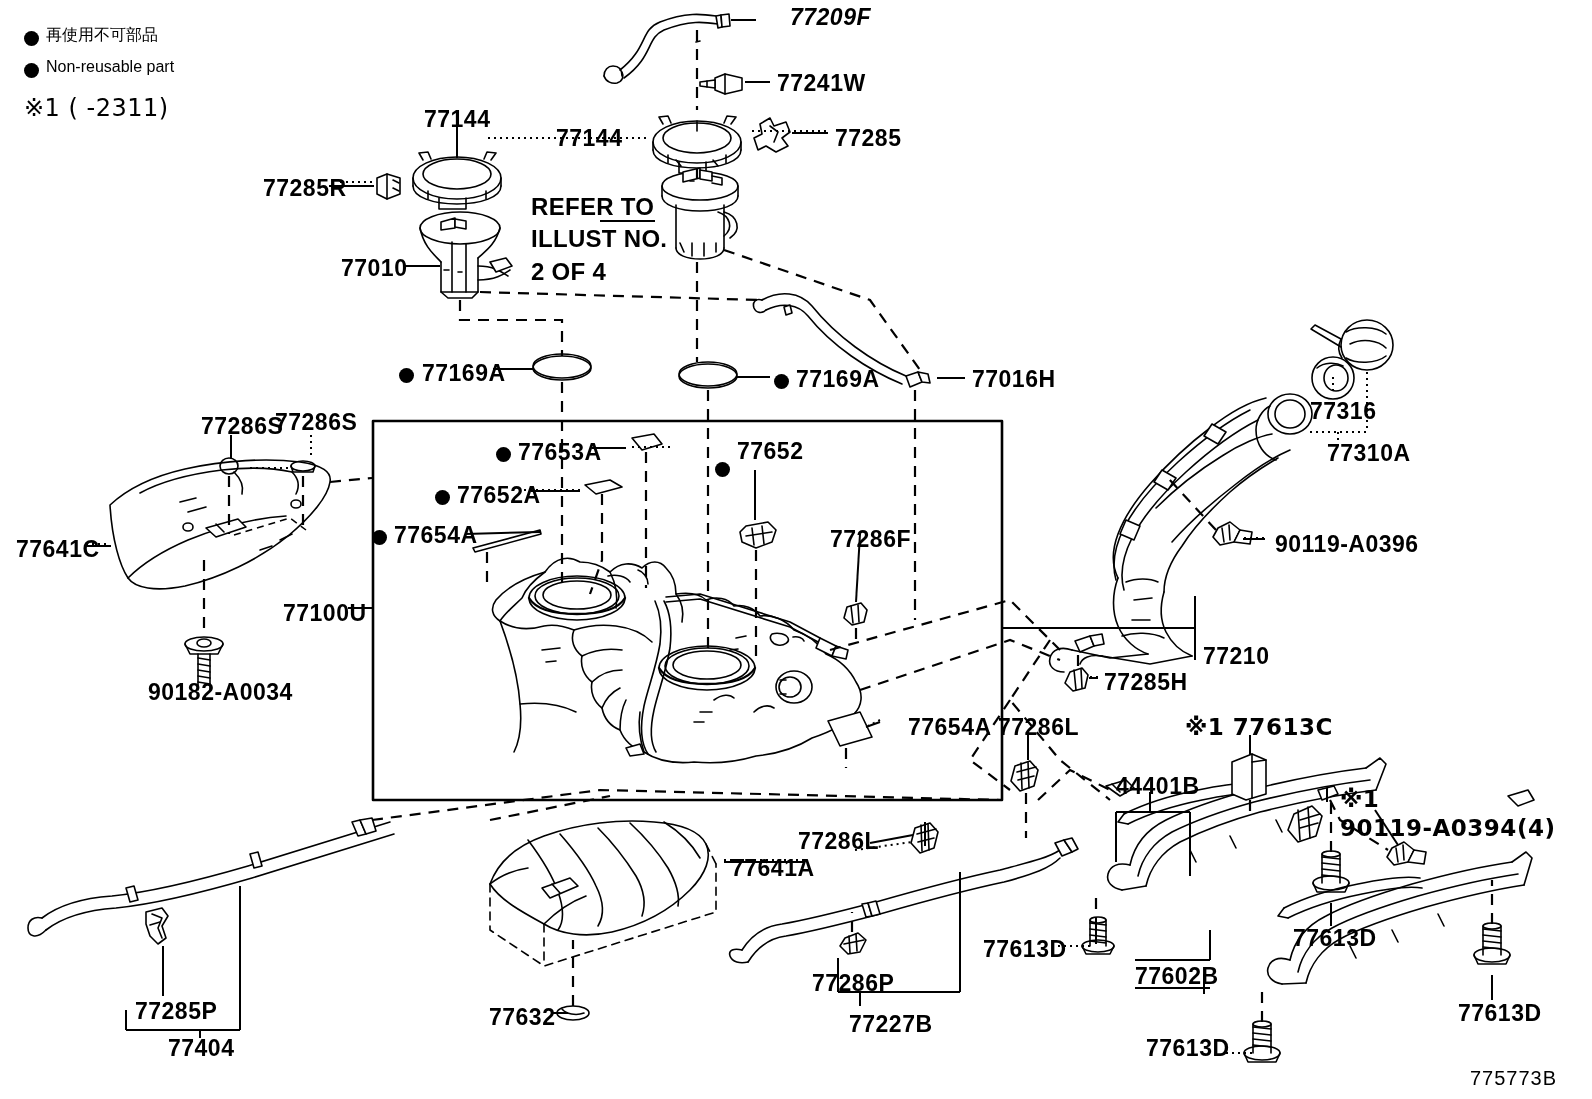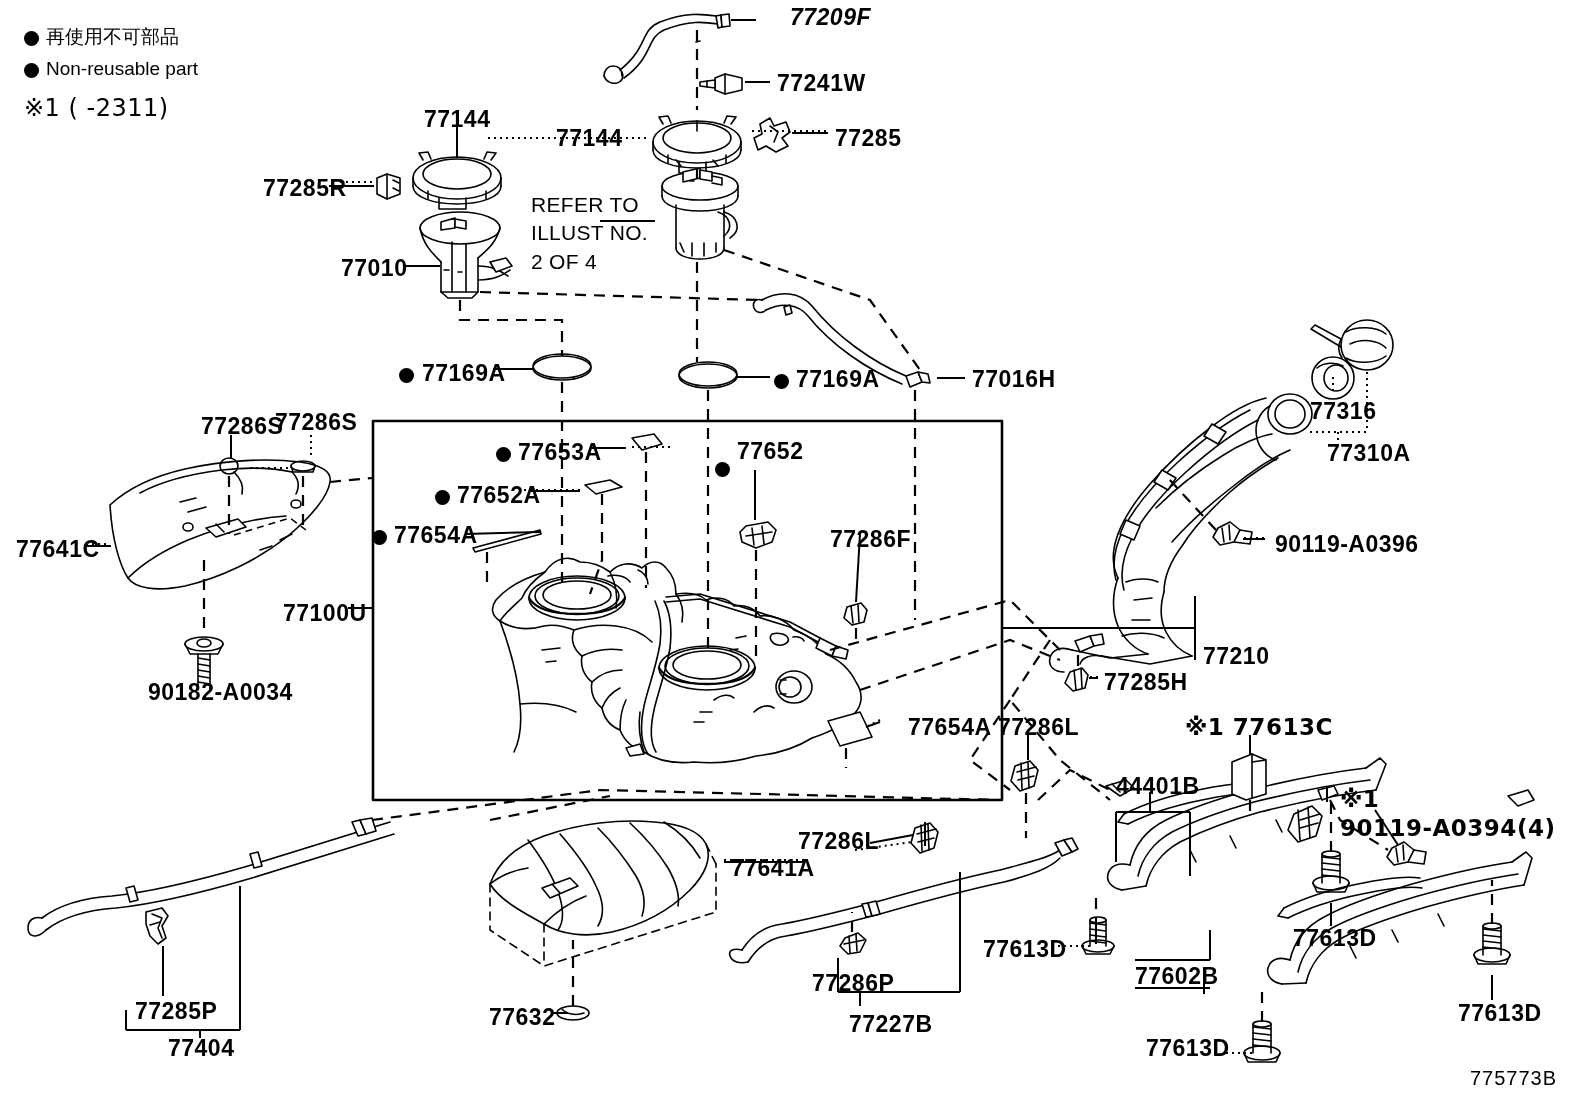--- a/index.html
+++ b/index.html
@@ -32,7 +32,7 @@
     color: #000;
     line-height: 1;
   }
-  .lbl.legend { font-weight: 500; font-size: 19px; letter-spacing: 0px; }
+  .lbl.legend { font-weight: 500; font-size: 16px; letter-spacing: 0px; }
   .lbl.note { font-weight: 500; font-size: 24px; }
   .lbl.refer {
     font-weight: 400;

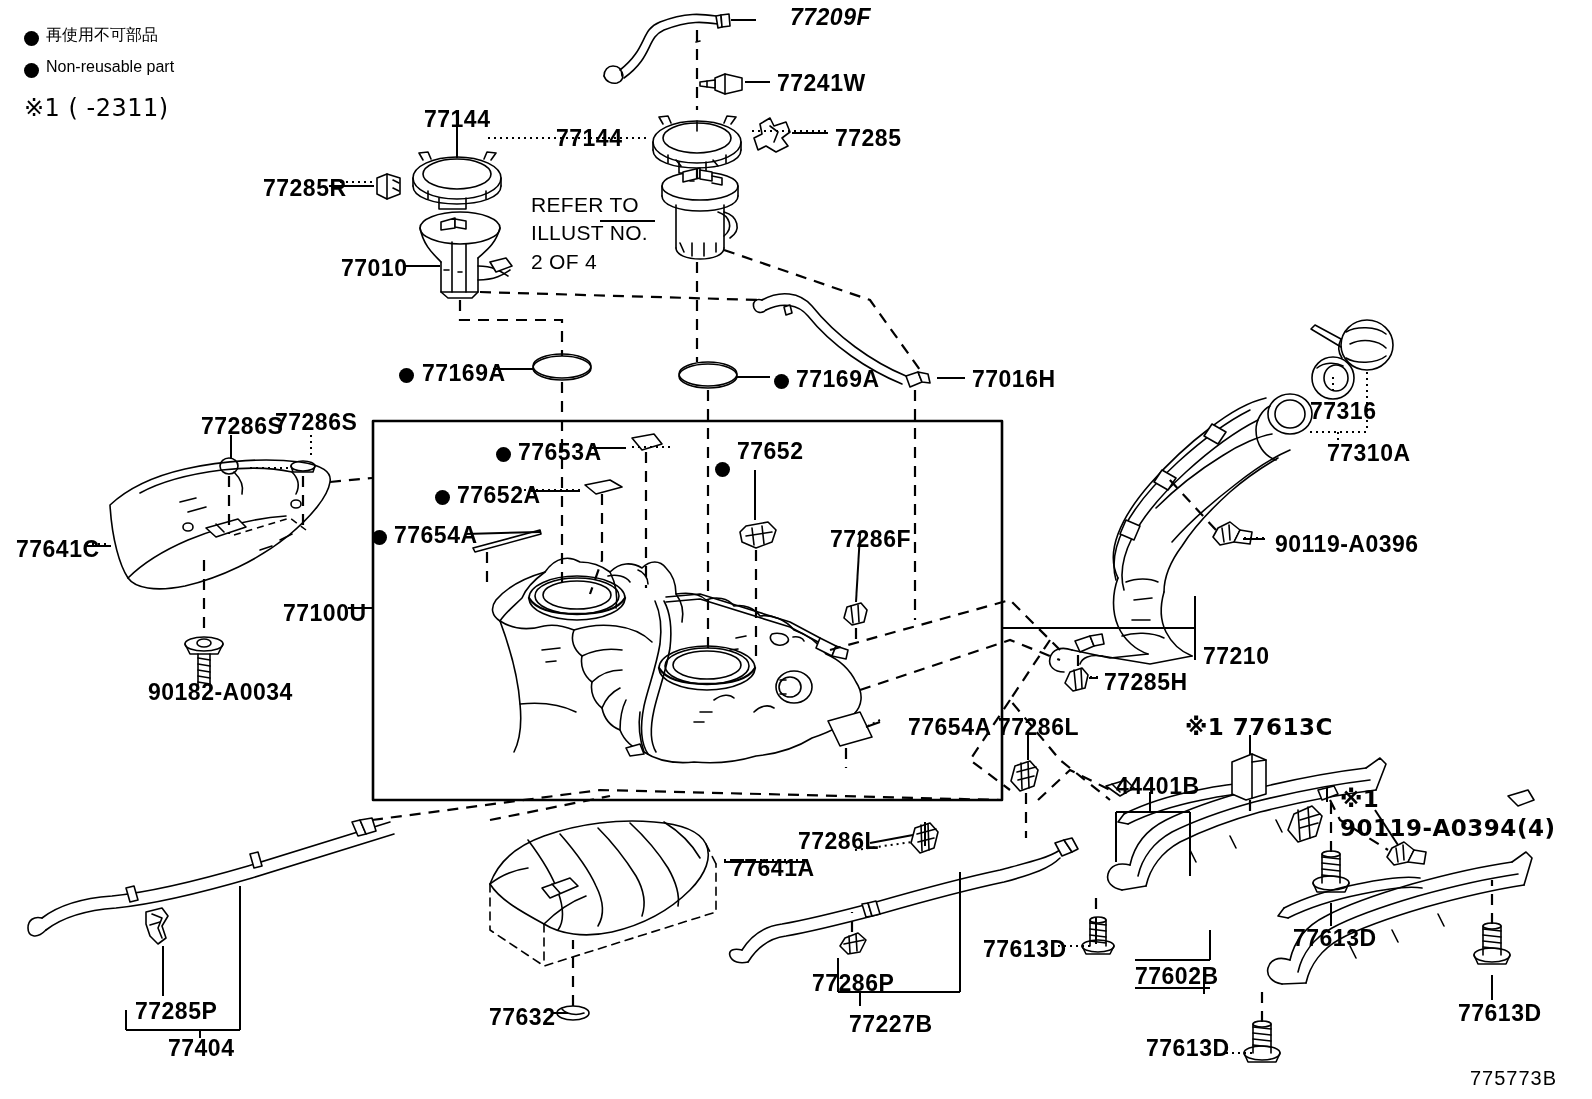--- a/index.html
+++ b/index.html
@@ -35,8 +35,8 @@
   .lbl.legend { font-weight: 500; font-size: 16px; letter-spacing: 0px; }
   .lbl.note { font-weight: 500; font-size: 24px; }
   .lbl.refer {
-    font-weight: 400;
-    font-size: 21px;
+    font-weight: 700;
+    font-size: 24px;
     line-height: 1.35;
     letter-spacing: 0.3px;
   }

